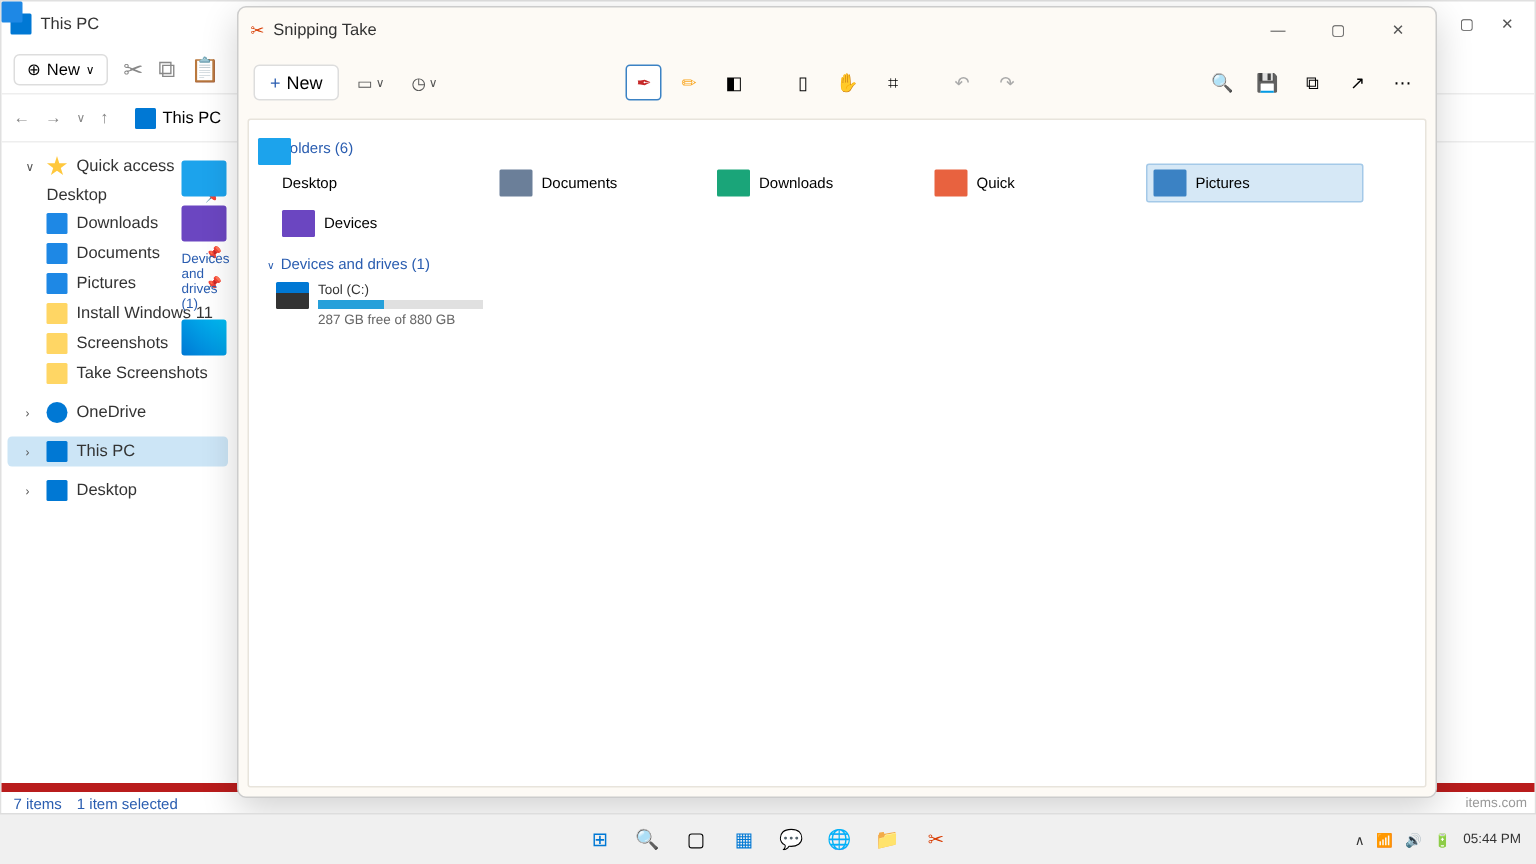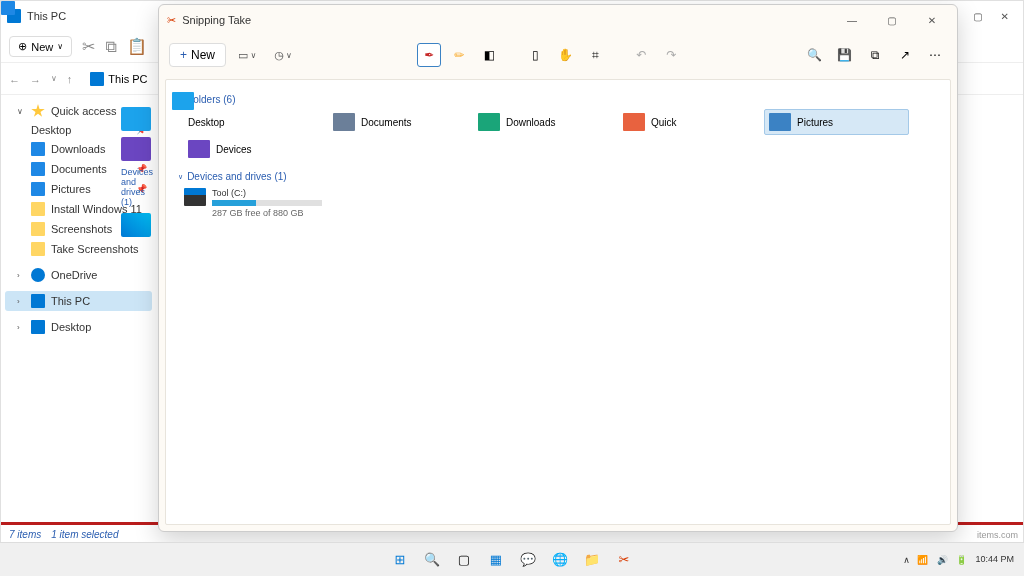--- a/index.html
+++ b/index.html
@@ -25,7 +25,7 @@
 .explorer-bg .sidebar .caret { font-size: 8px; color: #555; width: 8px; display: inline-block; }
 .explorer-bg .content { flex: 1; padding: 4px; font-size: 11px; }
 .explorer-bg .content .section-hdr { color: #2a5db0; font-size: 10px; padding: 4px; }
-.explorer-bg .statusbar { position: absolute; bottom: 0; left: 0; right: 0; height: 22px; display: flex; align-items: center; font-size: 10px; color: #2a5db0; padding: 0 8px; gap: 10px; border-top: 3px solid #b91c1c; background: #fff; font-style: italic; }
+.explorer-bg .statusbar { position: absolute; bottom: 0; left: 0; right: 0; height: 22px; display: flex; align-items: center; font-size: 10px; color: #2a5db0; padding: 0 8px; gap: 10px; border-top: 6px solid #b91c1c; background: #fff; }
 
 
 .ico { width: 14px; height: 14px; display: inline-block; }

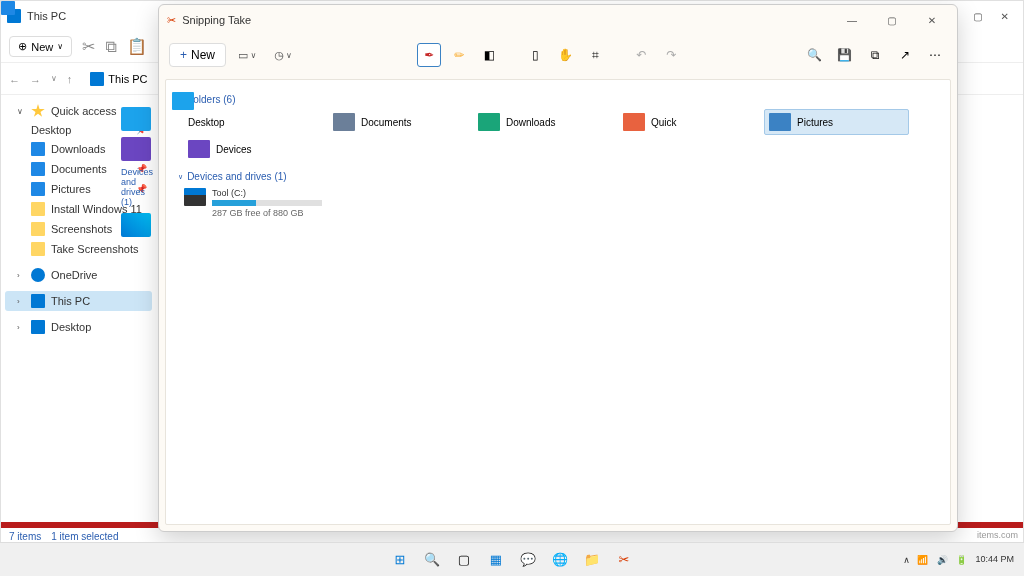--- a/index.html
+++ b/index.html
@@ -312,7 +312,7 @@
       <span>🔊</span>
       <span>🔋</span>
       <div class="time">
-        <div>10:44 PM</div>
+        <div>05:44 PM</div>
       </div>
     </div>
   </div>

